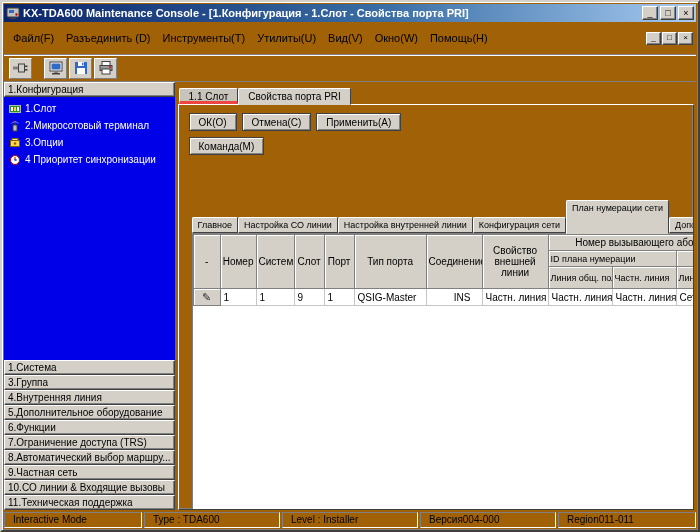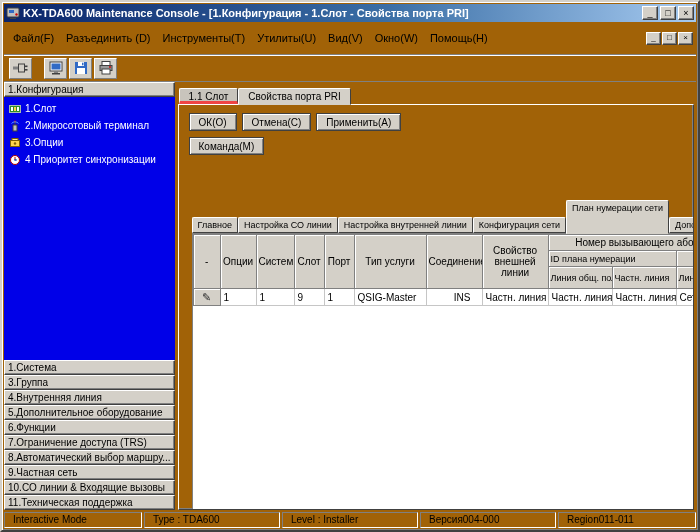--- a/index.html
+++ b/index.html
@@ -238,7 +238,7 @@
             <thead>
               <tr class="h1">
                 <th rowspan="3">-</th>
-                <th rowspan="3">Опции</th>
+                <th rowspan="3">Номер</th>
                 <th rowspan="3">Систем</th>
                 <th rowspan="3">Слот</th>
                 <th rowspan="3">Порт</th>

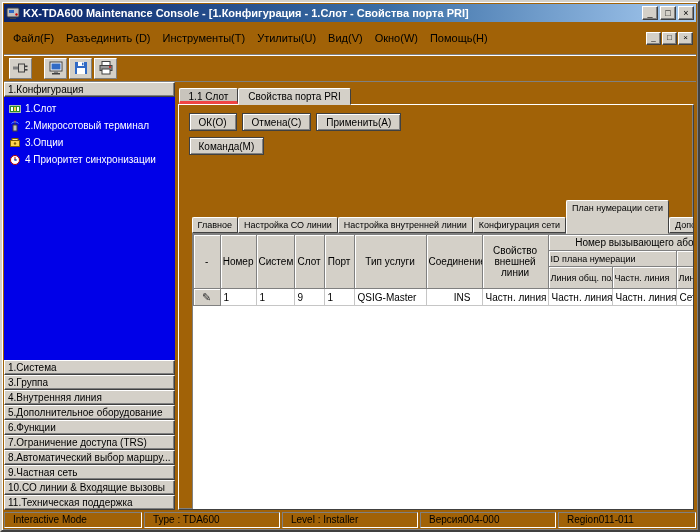--- a/index.html
+++ b/index.html
@@ -242,7 +242,7 @@
                 <th rowspan="3">Систем</th>
                 <th rowspan="3">Слот</th>
                 <th rowspan="3">Порт</th>
-                <th rowspan="3">Тип услуги</th>
+                <th rowspan="3">Тип порта</th>
                 <th rowspan="3">Соединение</th>
                 <th rowspan="3" class="wrap">Свойство внешней линии</th>
                 <th colspan="3" class="group">Номер вызывающего або</th>

